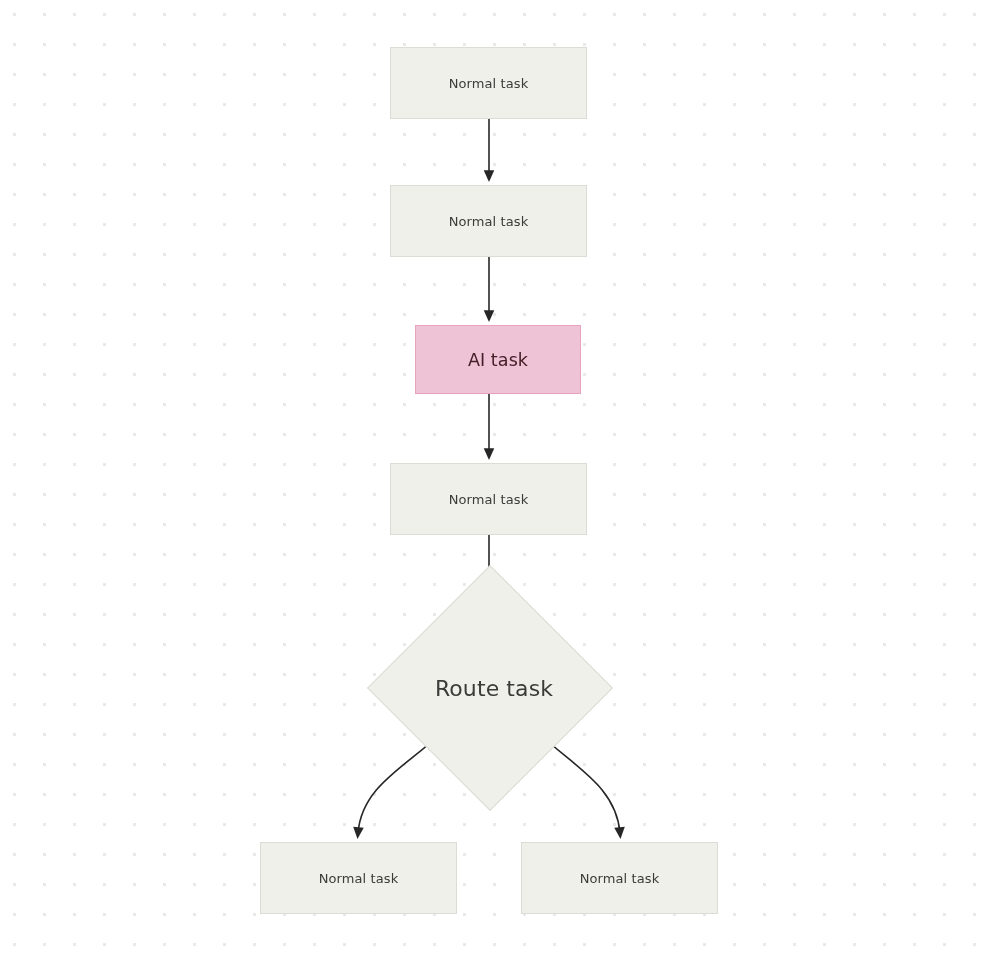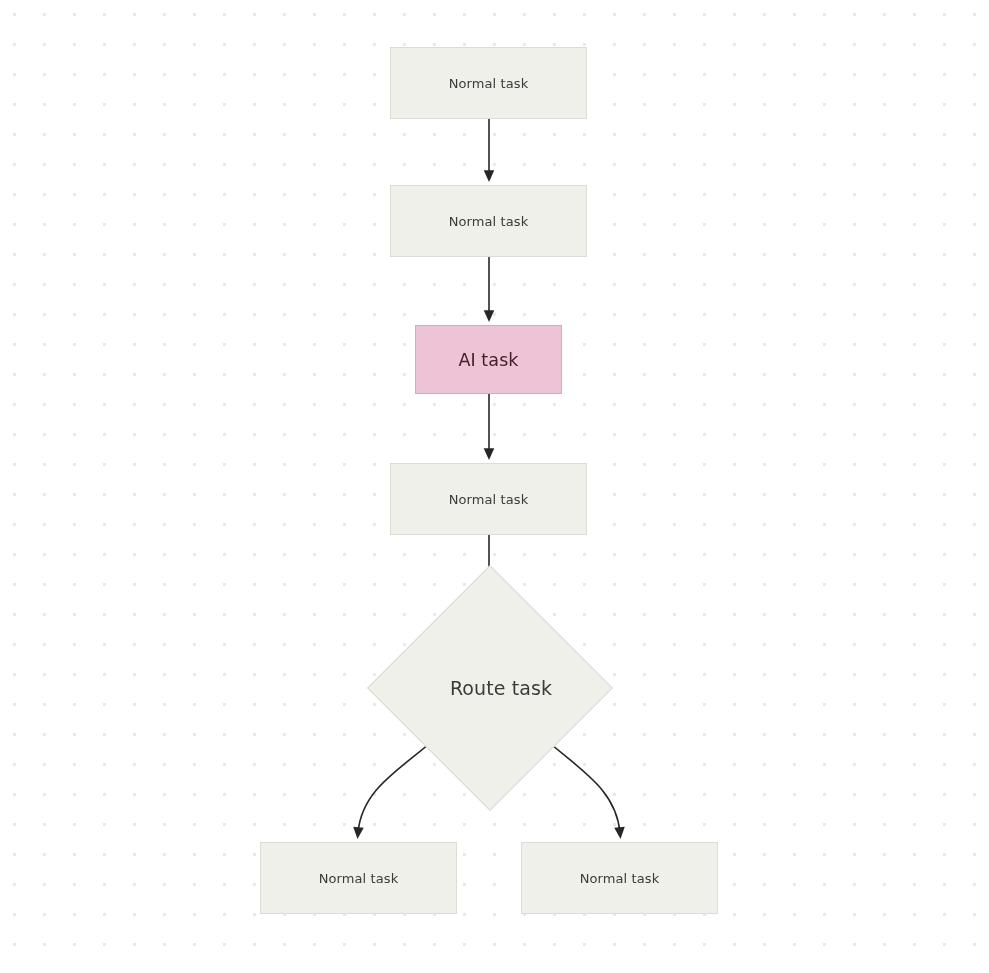--- a/index.html
+++ b/index.html
@@ -120,7 +120,7 @@
     <span>Normal task</span>
   </div>
 
-  <div class="node node-ai" style="left:415px; top:325px; width:147px; height:69px;text-align:right;">
+  <div class="node node-ai" style="left:415px; top:325px; width:166px; height:69px;text-align:right;">
     <span>AI task</span>
   </div>
 

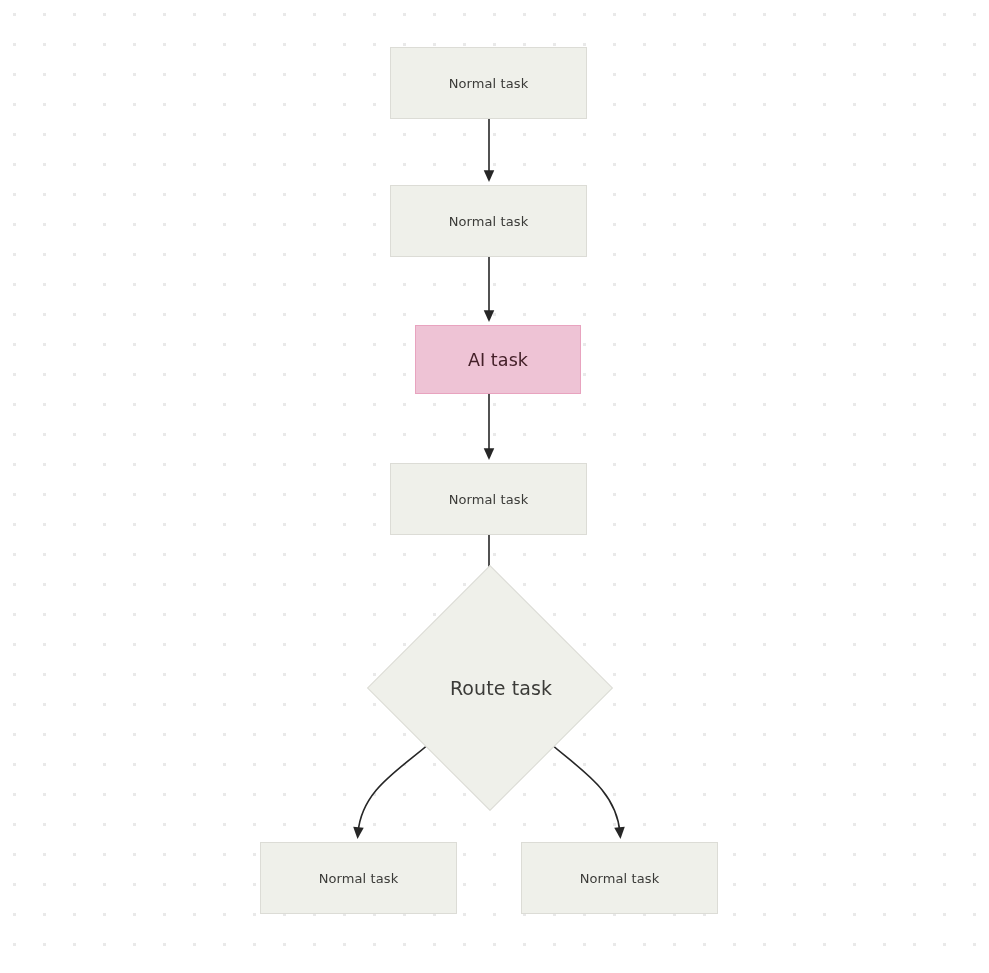--- a/index.html
+++ b/index.html
@@ -68,7 +68,7 @@
   }
   .node-diamond-label {
     position: absolute;
-    left: 11px;
+    left: 4px;
     top: 0;
     width: 100%;
     height: 100%;
@@ -76,7 +76,7 @@
     align-items: center;
     justify-content: center;
     color: #3b3b38;
-    font-size: 19px;
+    font-size: 22px;
     letter-spacing: 0.1px;
   }
 </style>

